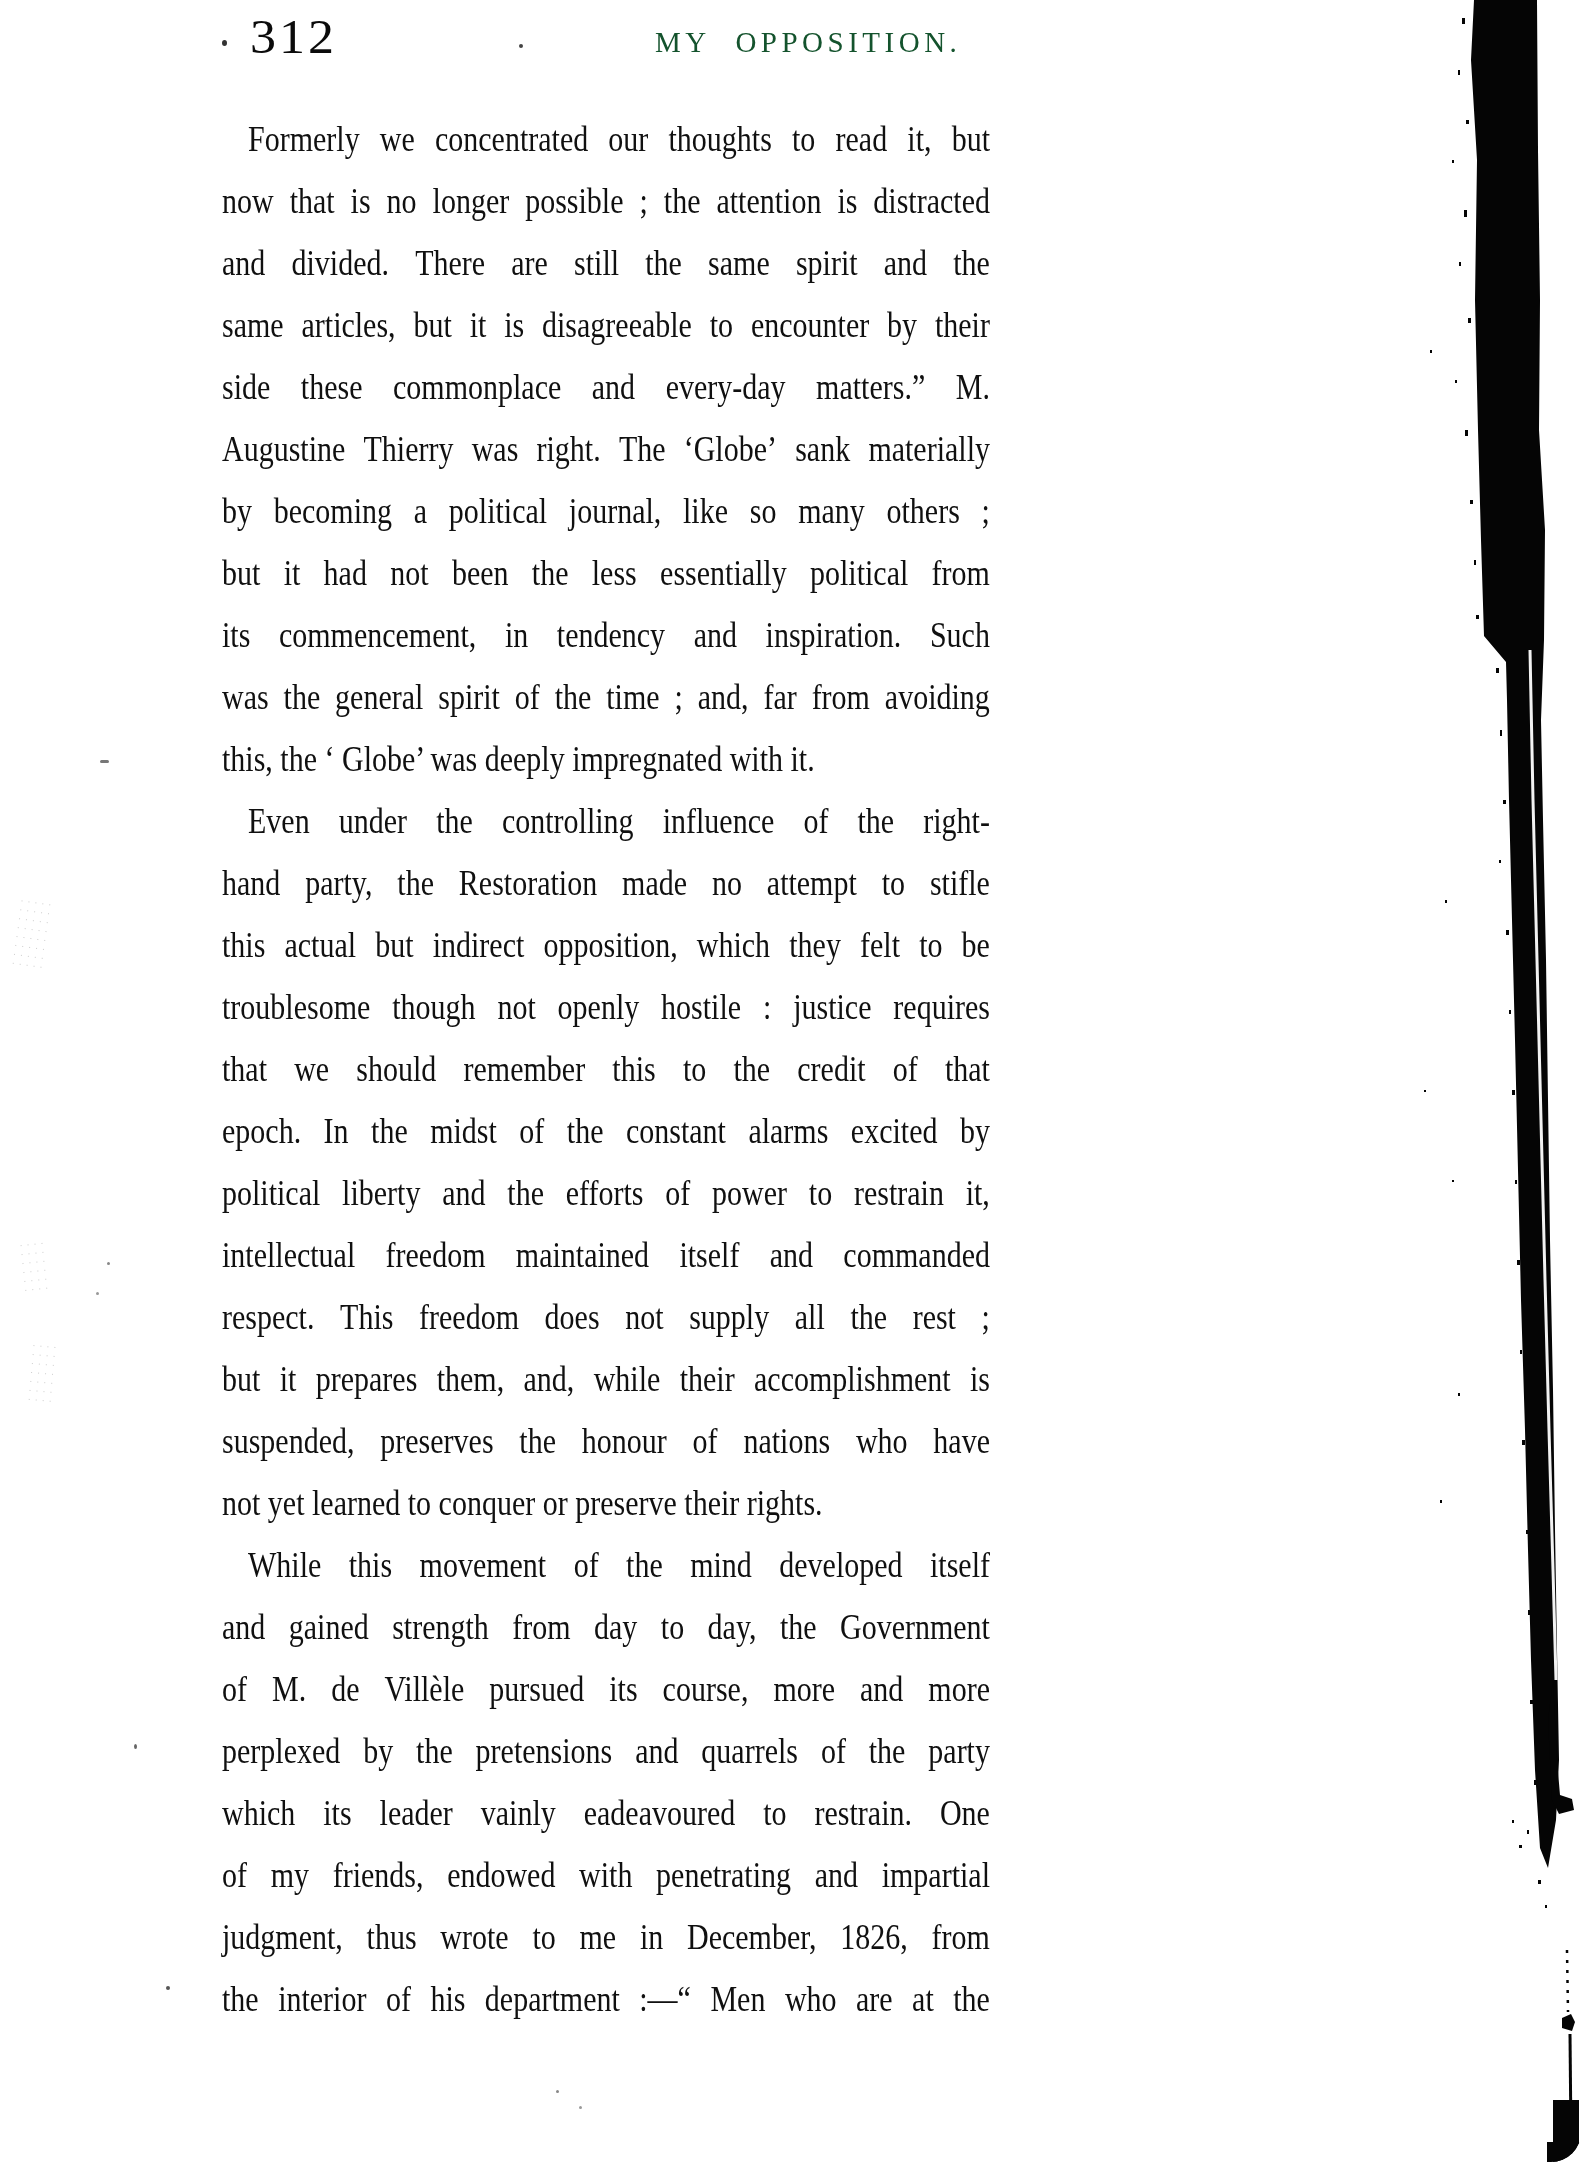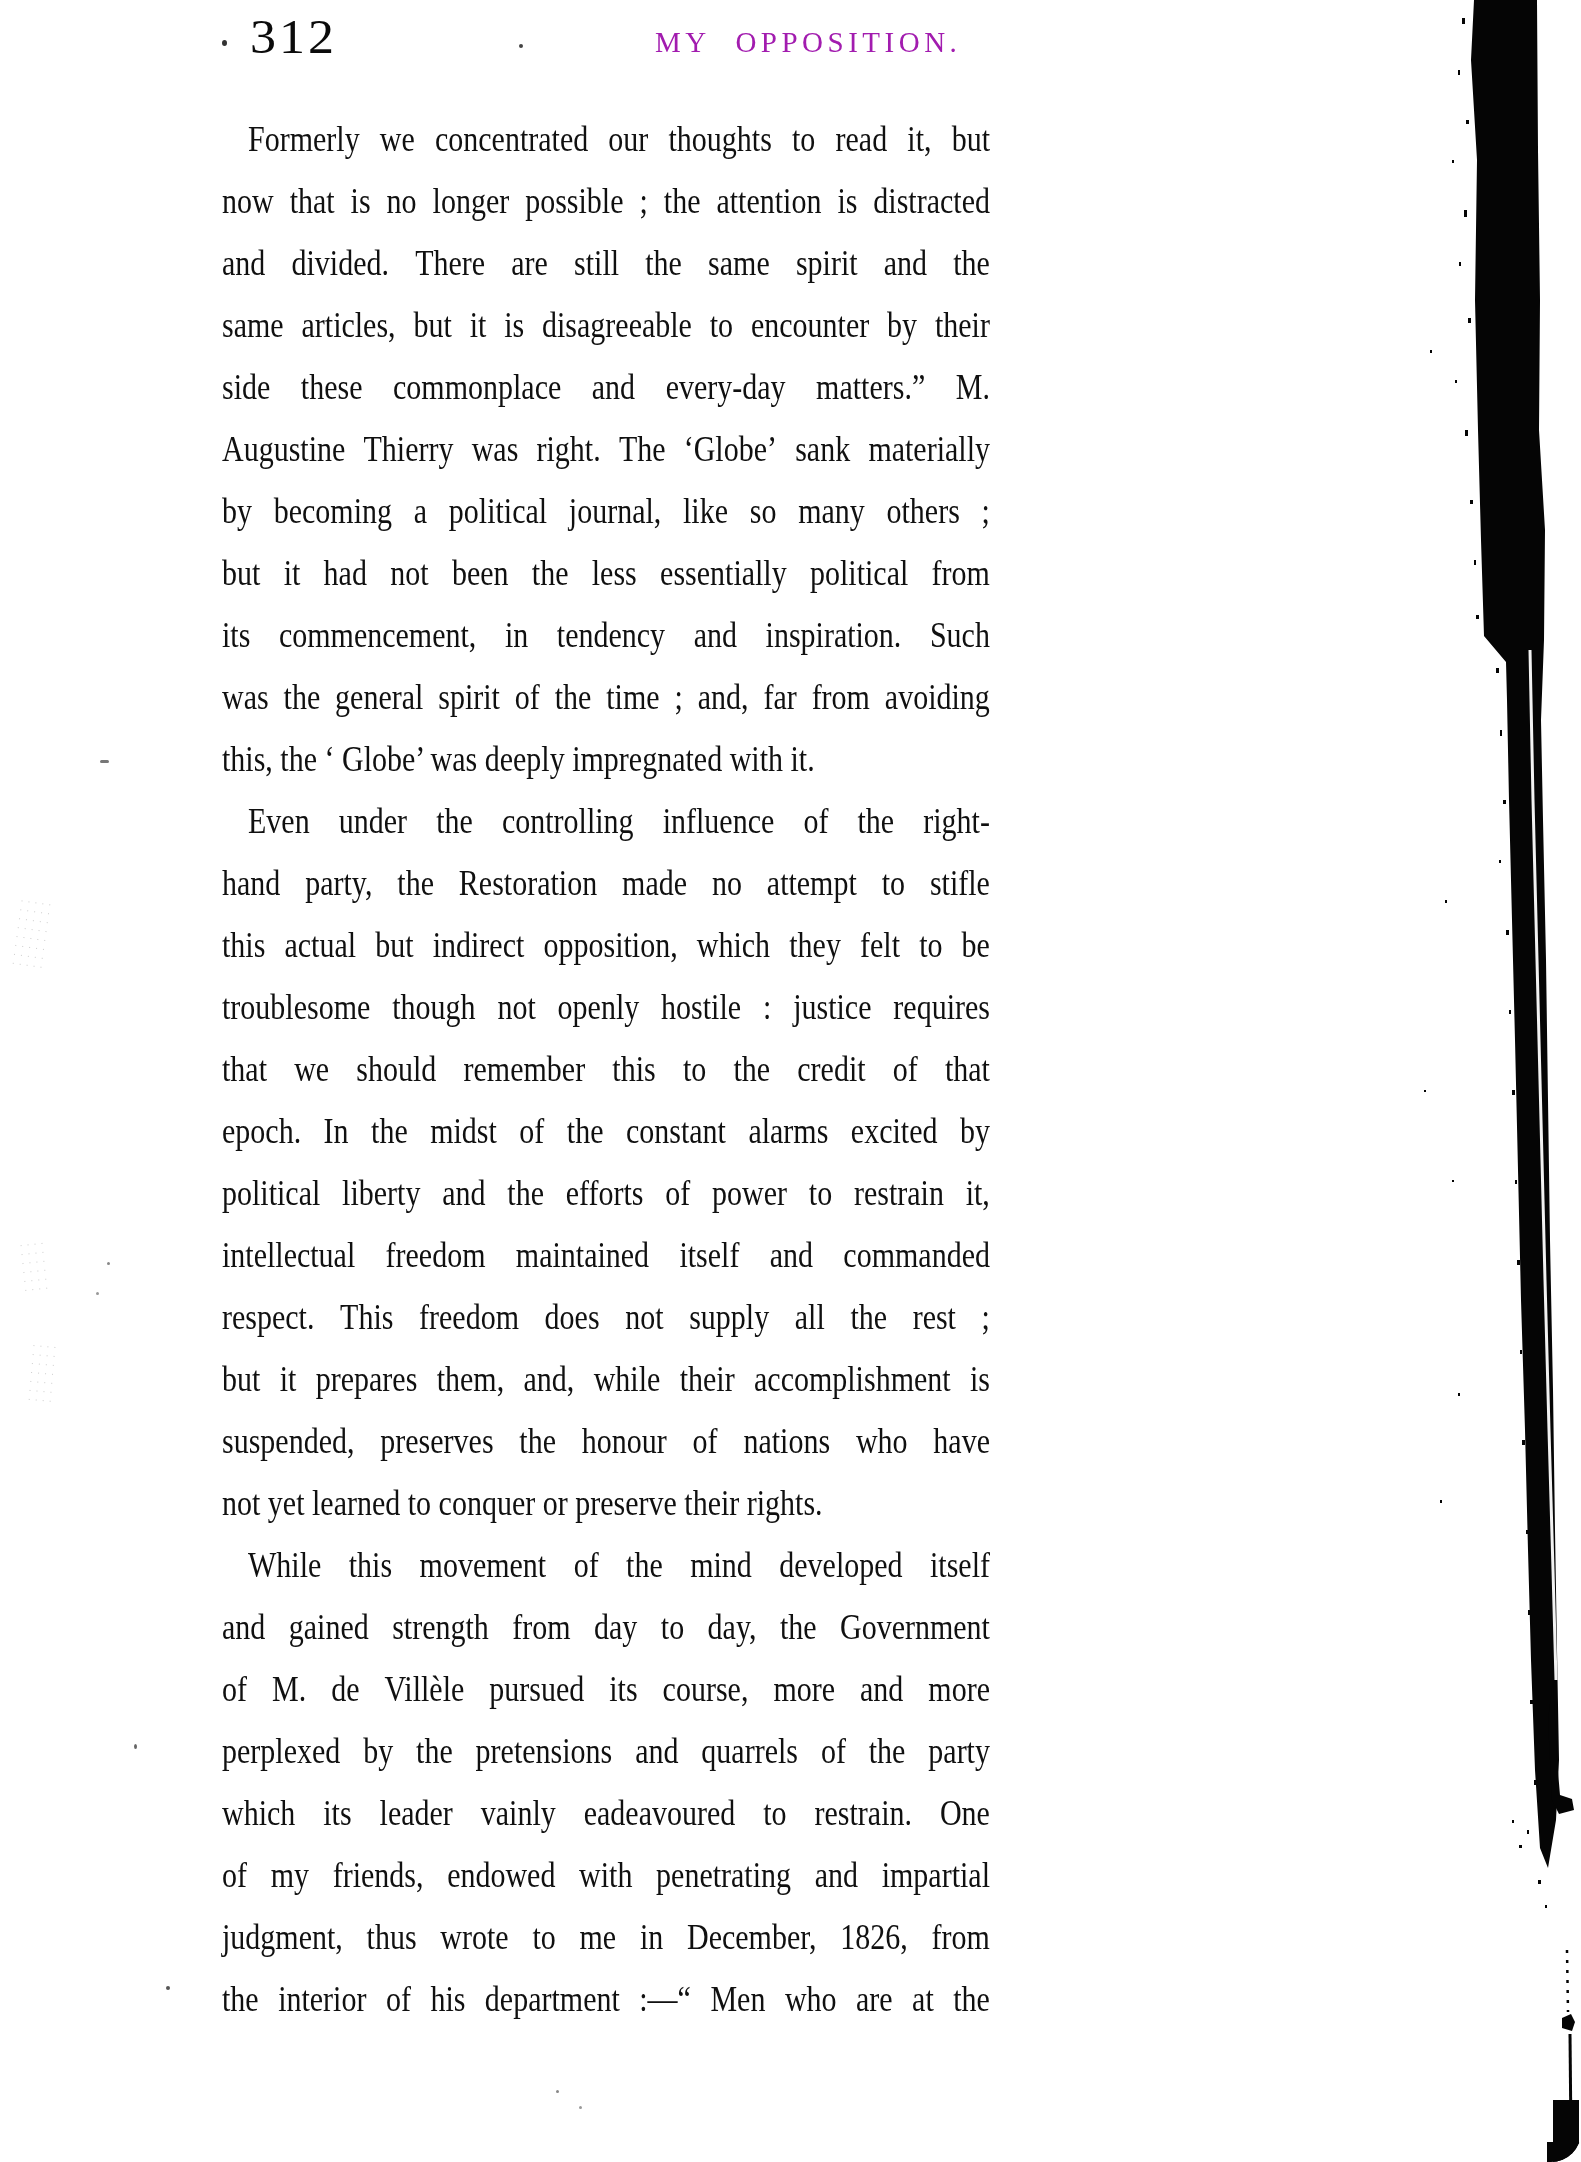--- a/index.html
+++ b/index.html
@@ -36,7 +36,7 @@
     font-size: 29px;
     letter-spacing: 4.5px;
     word-spacing: 14px;
-    color: #a21caf;
+    color: #14532d;
   }
 
   

